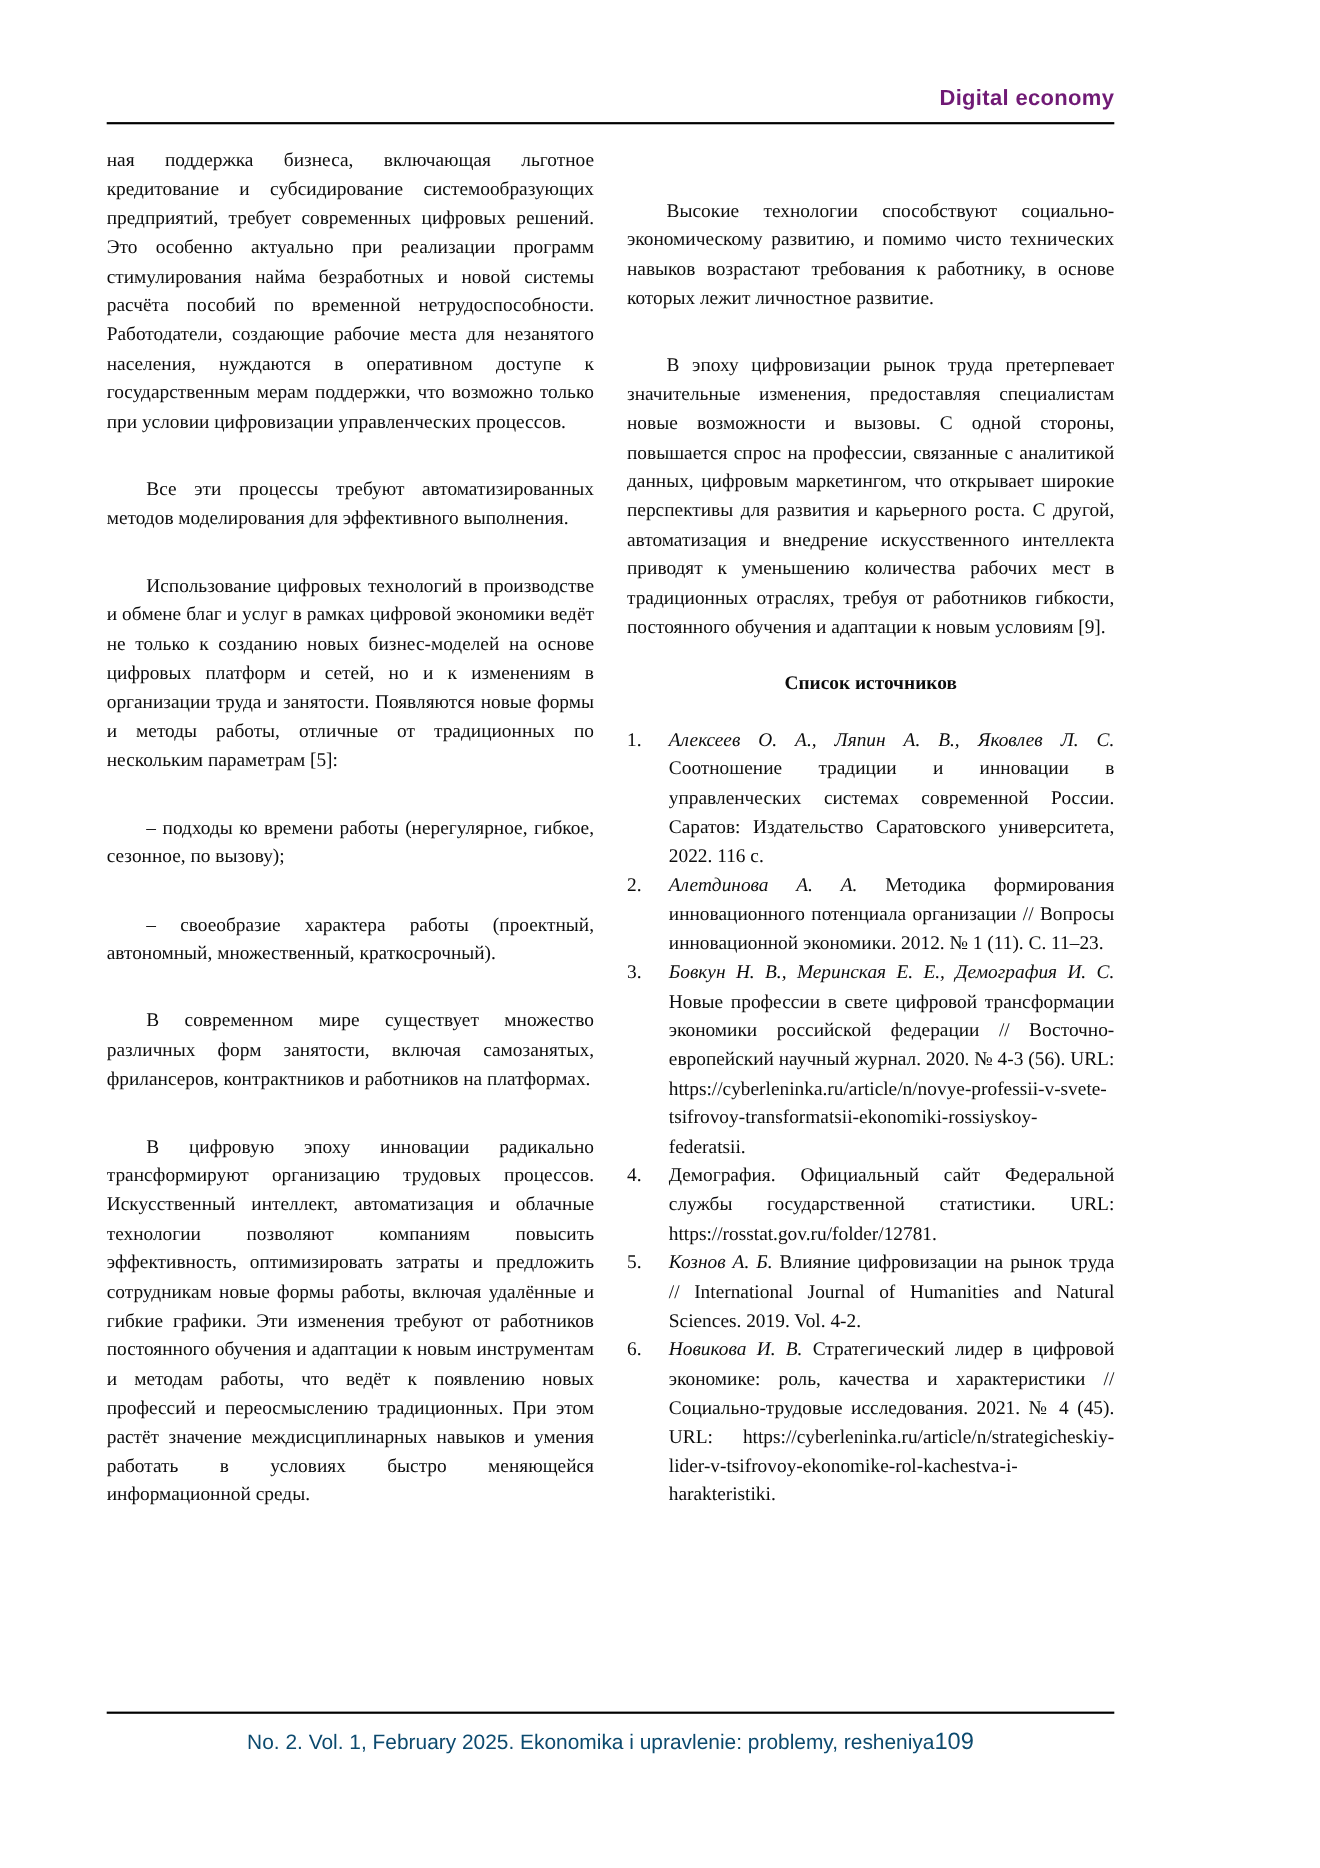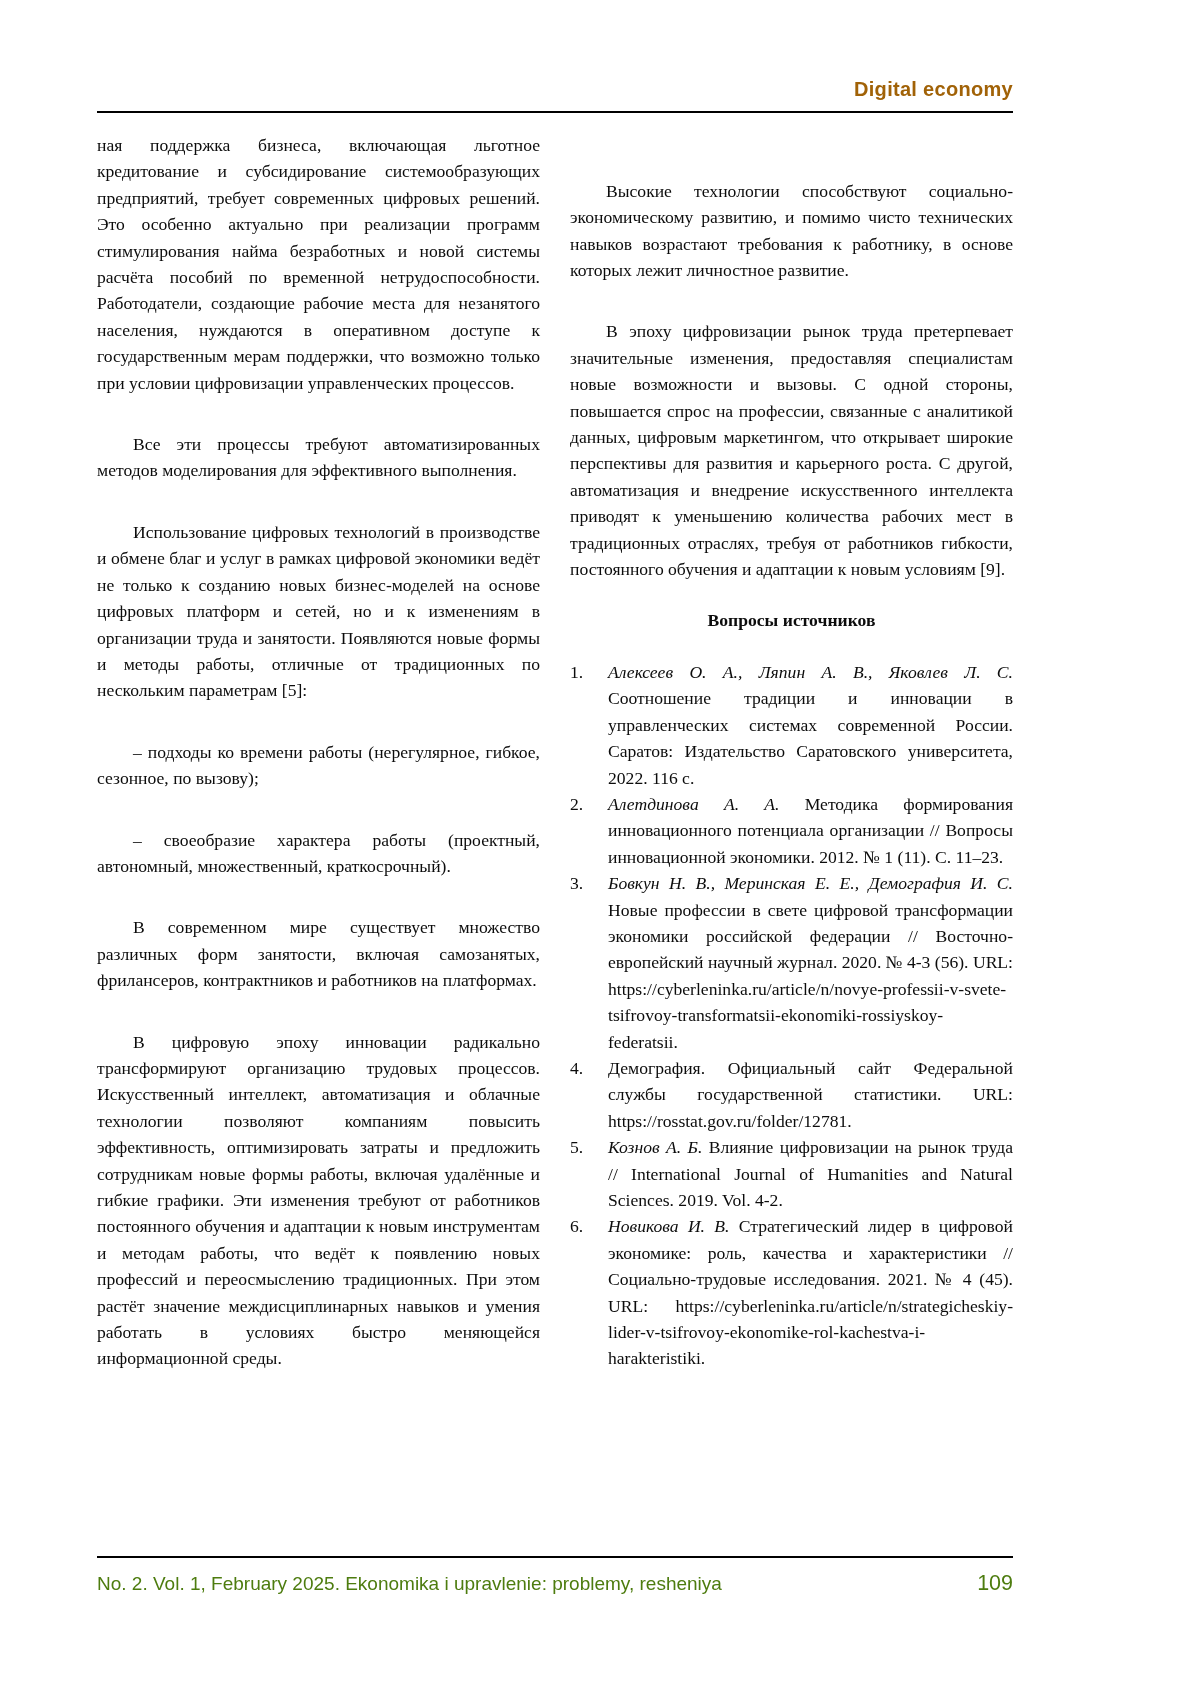--- a/index.html
+++ b/index.html
@@ -17,7 +17,7 @@
     text-align:right;
     font-family:"Liberation Sans", sans-serif;
     font-weight:bold; font-size:20px; line-height:23px;
-    letter-spacing:0.3px; color:#a16207;
+    letter-spacing:0.3px; color:#701a75;
   }
   .header-rule { margin-top:10px; border-top:2.5px solid #000; }
   

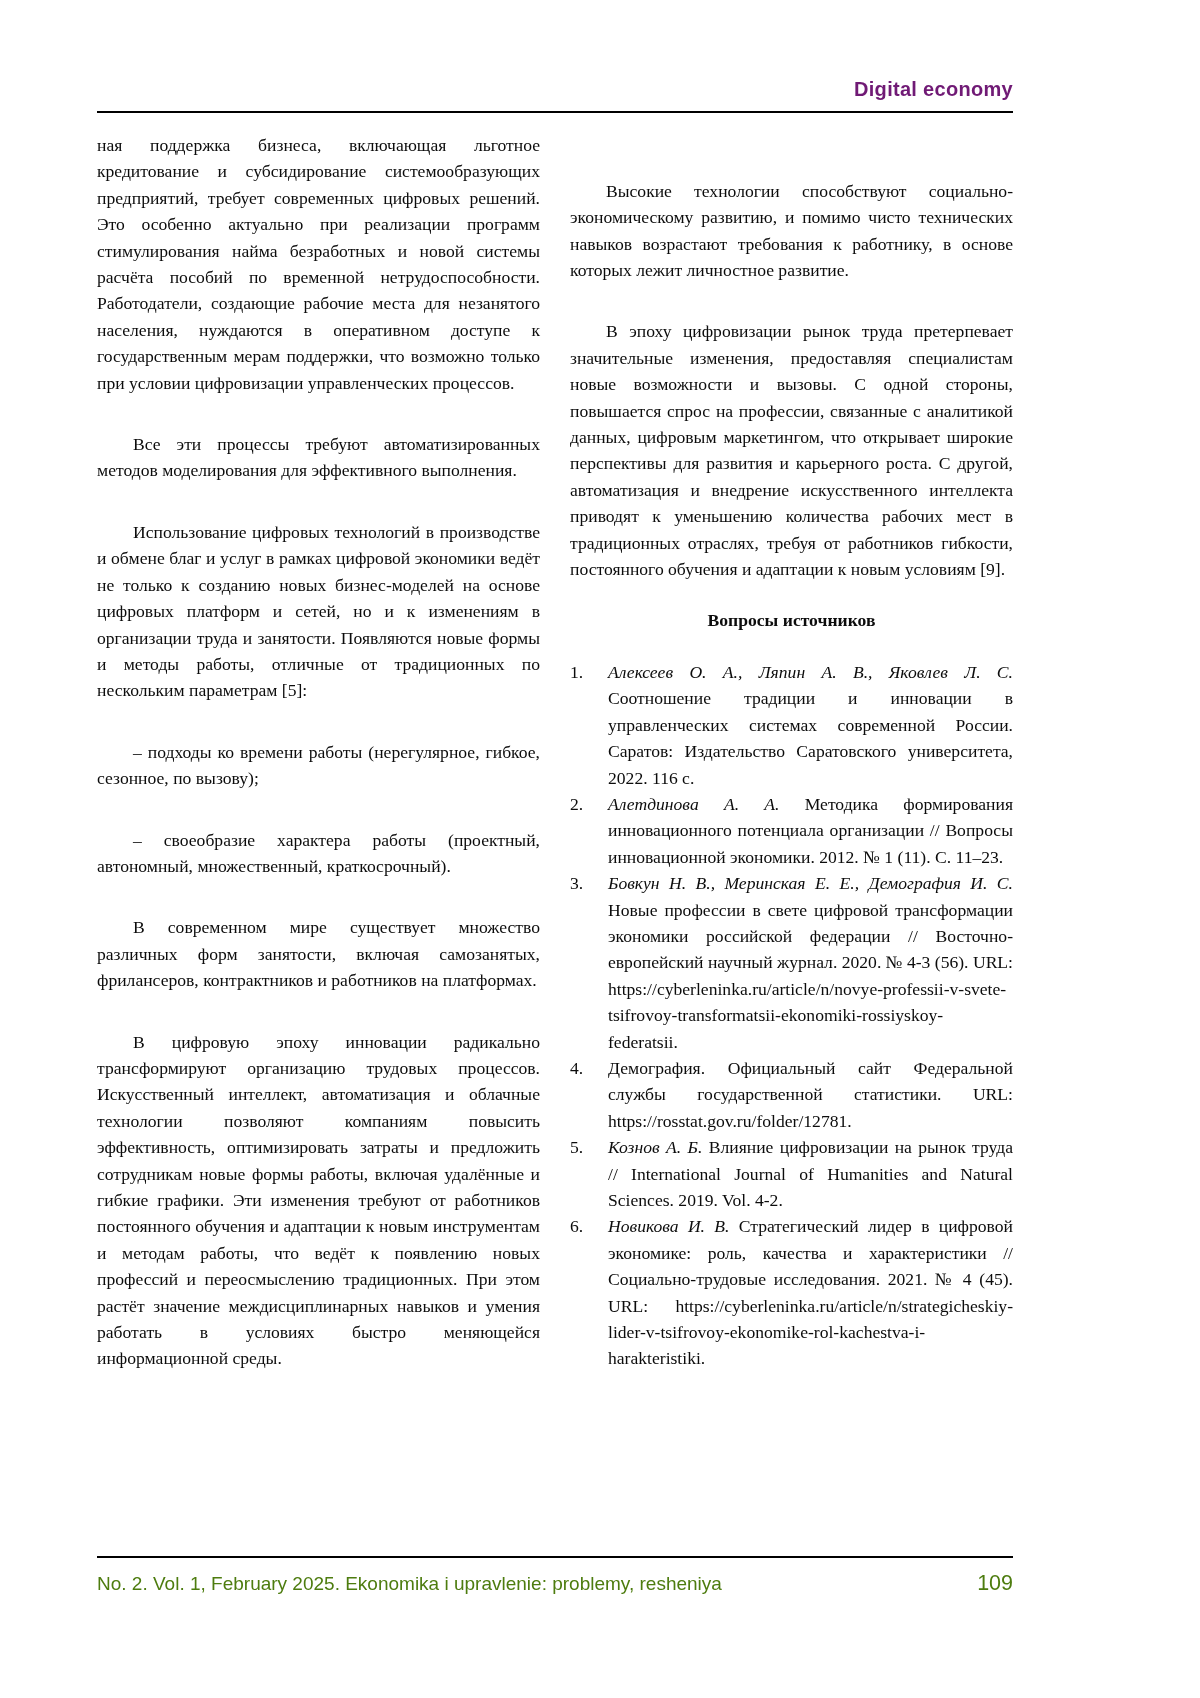--- a/index.html
+++ b/index.html
@@ -69,7 +69,7 @@
     <div class="col" lang="ru">
         <p class="para indent">Высокие технологии способствуют социально-экономическому развитию, и помимо чисто технических навыков возрастают требования к работнику, в основе которых лежит личностное развитие.</p>
         <p class="para indent">В эпоху цифровизации рынок труда претерпевает значительные изменения, предоставляя специалистам новые возможности и вызовы. С одной стороны, повышается спрос на профессии, связанные с аналитикой данных, цифровым маркетингом, что открывает широкие перспективы для развития и карьерного роста. С другой, автоматизация и внедрение искусственного интеллекта приводят к уменьшению количества рабочих мест в традиционных отраслях, требуя от работников гибкости, постоянного обучения и адаптации к новым условиям [9].</p>
-        <div class="refs-title">Вопросы источников</div>
+        <div class="refs-title">Список источников</div>
         <div class="ref">
           <span class="ref-num">1.</span>
           <span class="ref-body"><span class="ref-authors">Алексеев О. А., Ляпин А. В., Яковлев Л. С. </span>Соотношение традиции и инновации в управленческих системах современной России. Саратов: Издательство Саратовского университета, 2022. 116 с.</span>

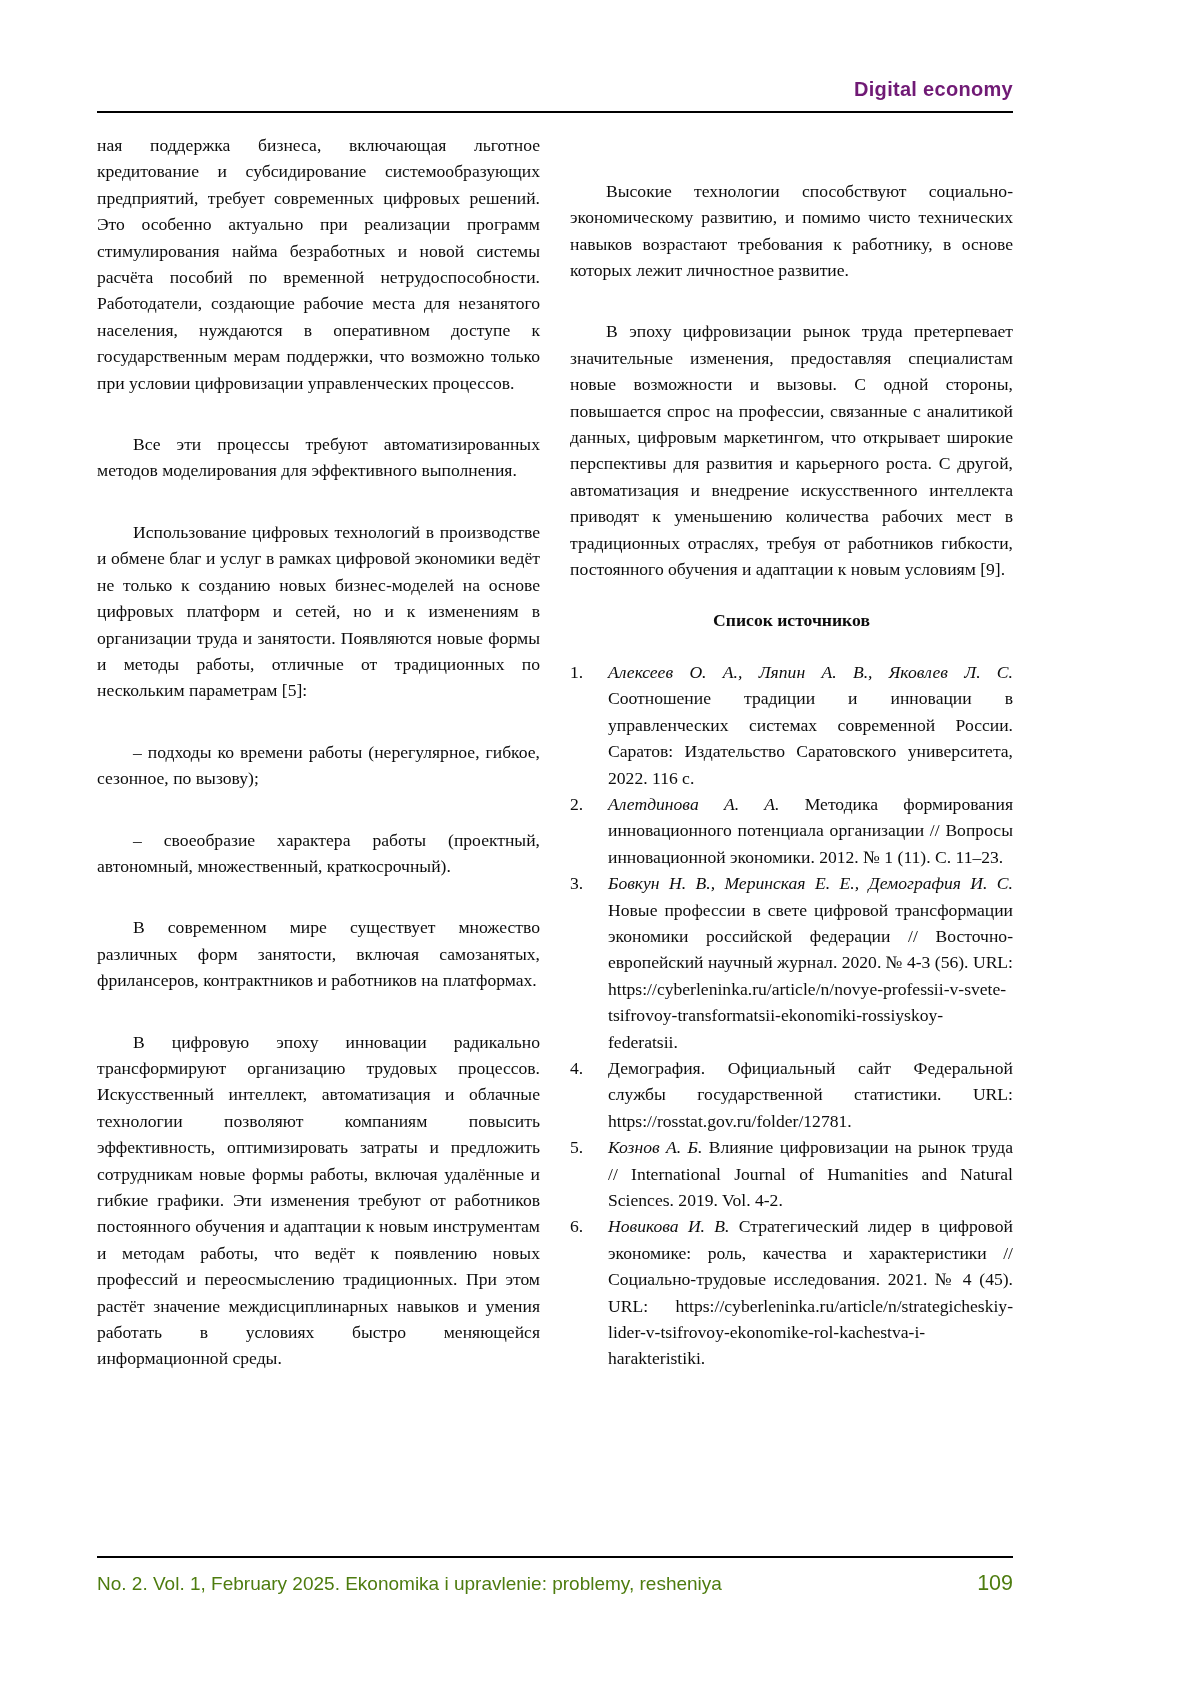--- a/index.html
+++ b/index.html
@@ -41,8 +41,8 @@
   .footer { position:absolute; left:97px; right:187px; top:1556px; }
   .footer-rule { border-top:2.5px solid #000; margin-bottom:13px; }
   .footer-row {
-    display:flex; justify-content:space-between; align-items:baseline;
-    font-family:"Liberation Sans", sans-serif; font-size:19px; color:#4d7c0f;
+    display:flex; justify-content:center; align-items:baseline;
+    font-family:"Liberation Sans", sans-serif; font-size:19px; color:#0c4a6e;
   }
   .page-number { font-size:21.5px; }
 </style>

